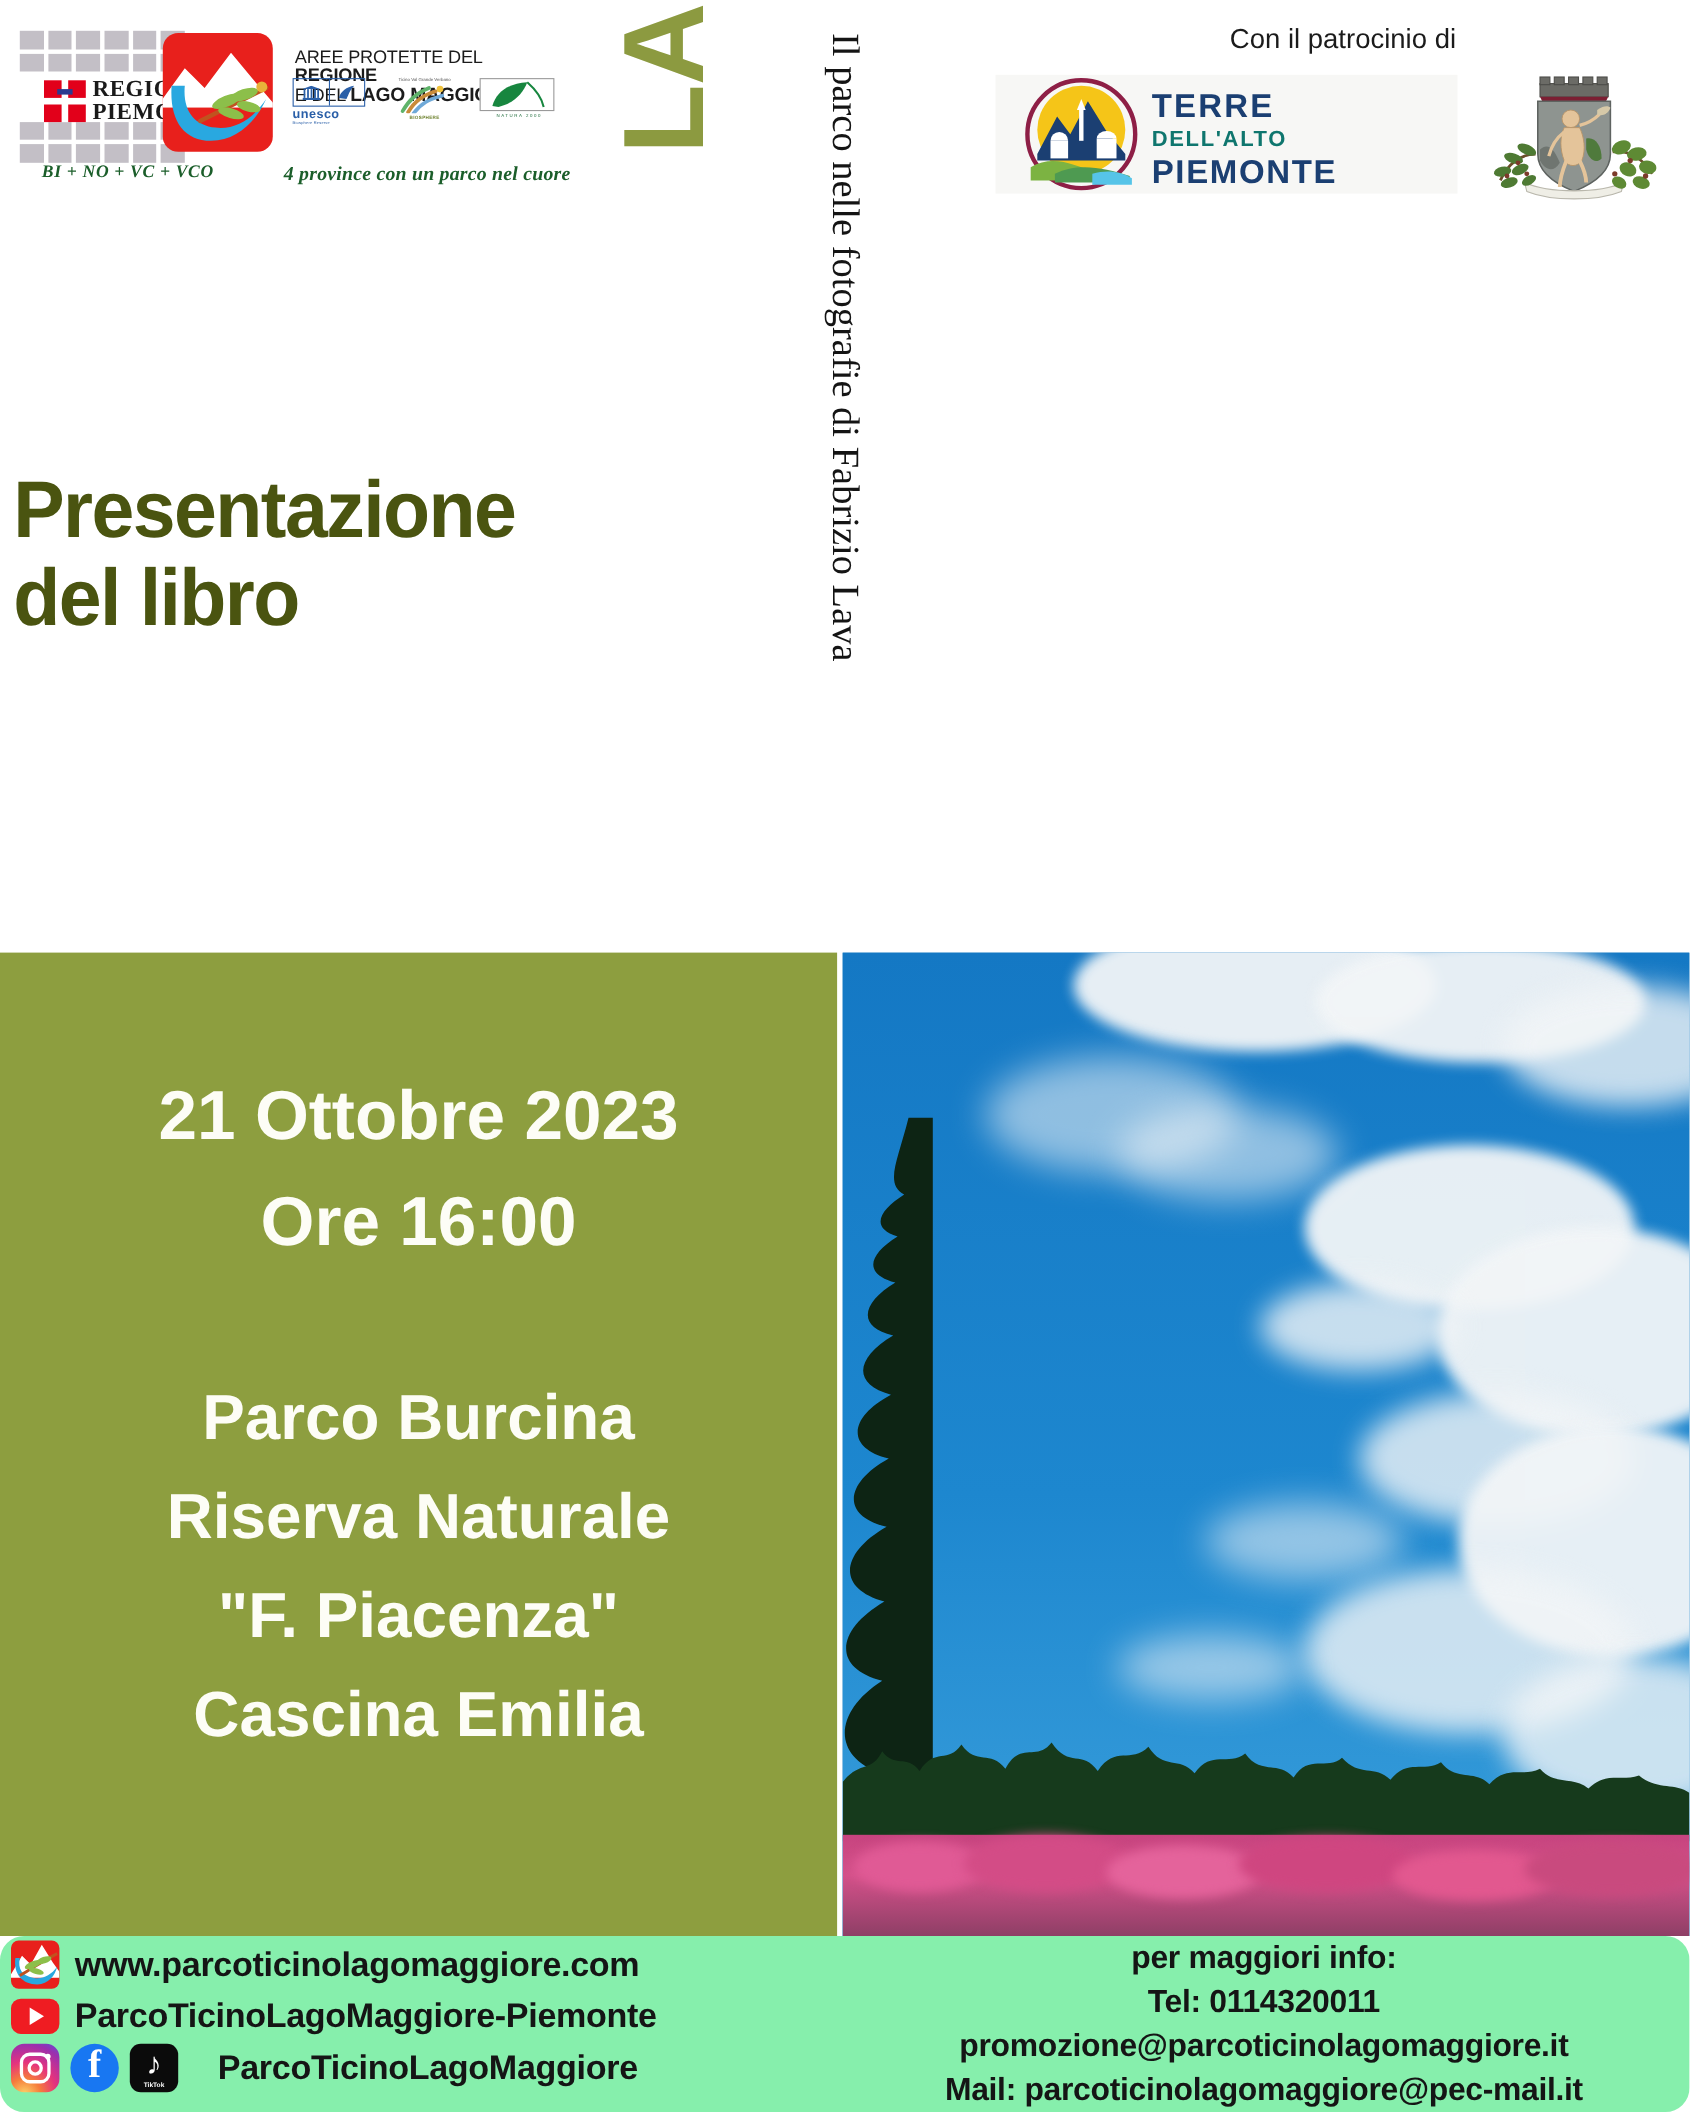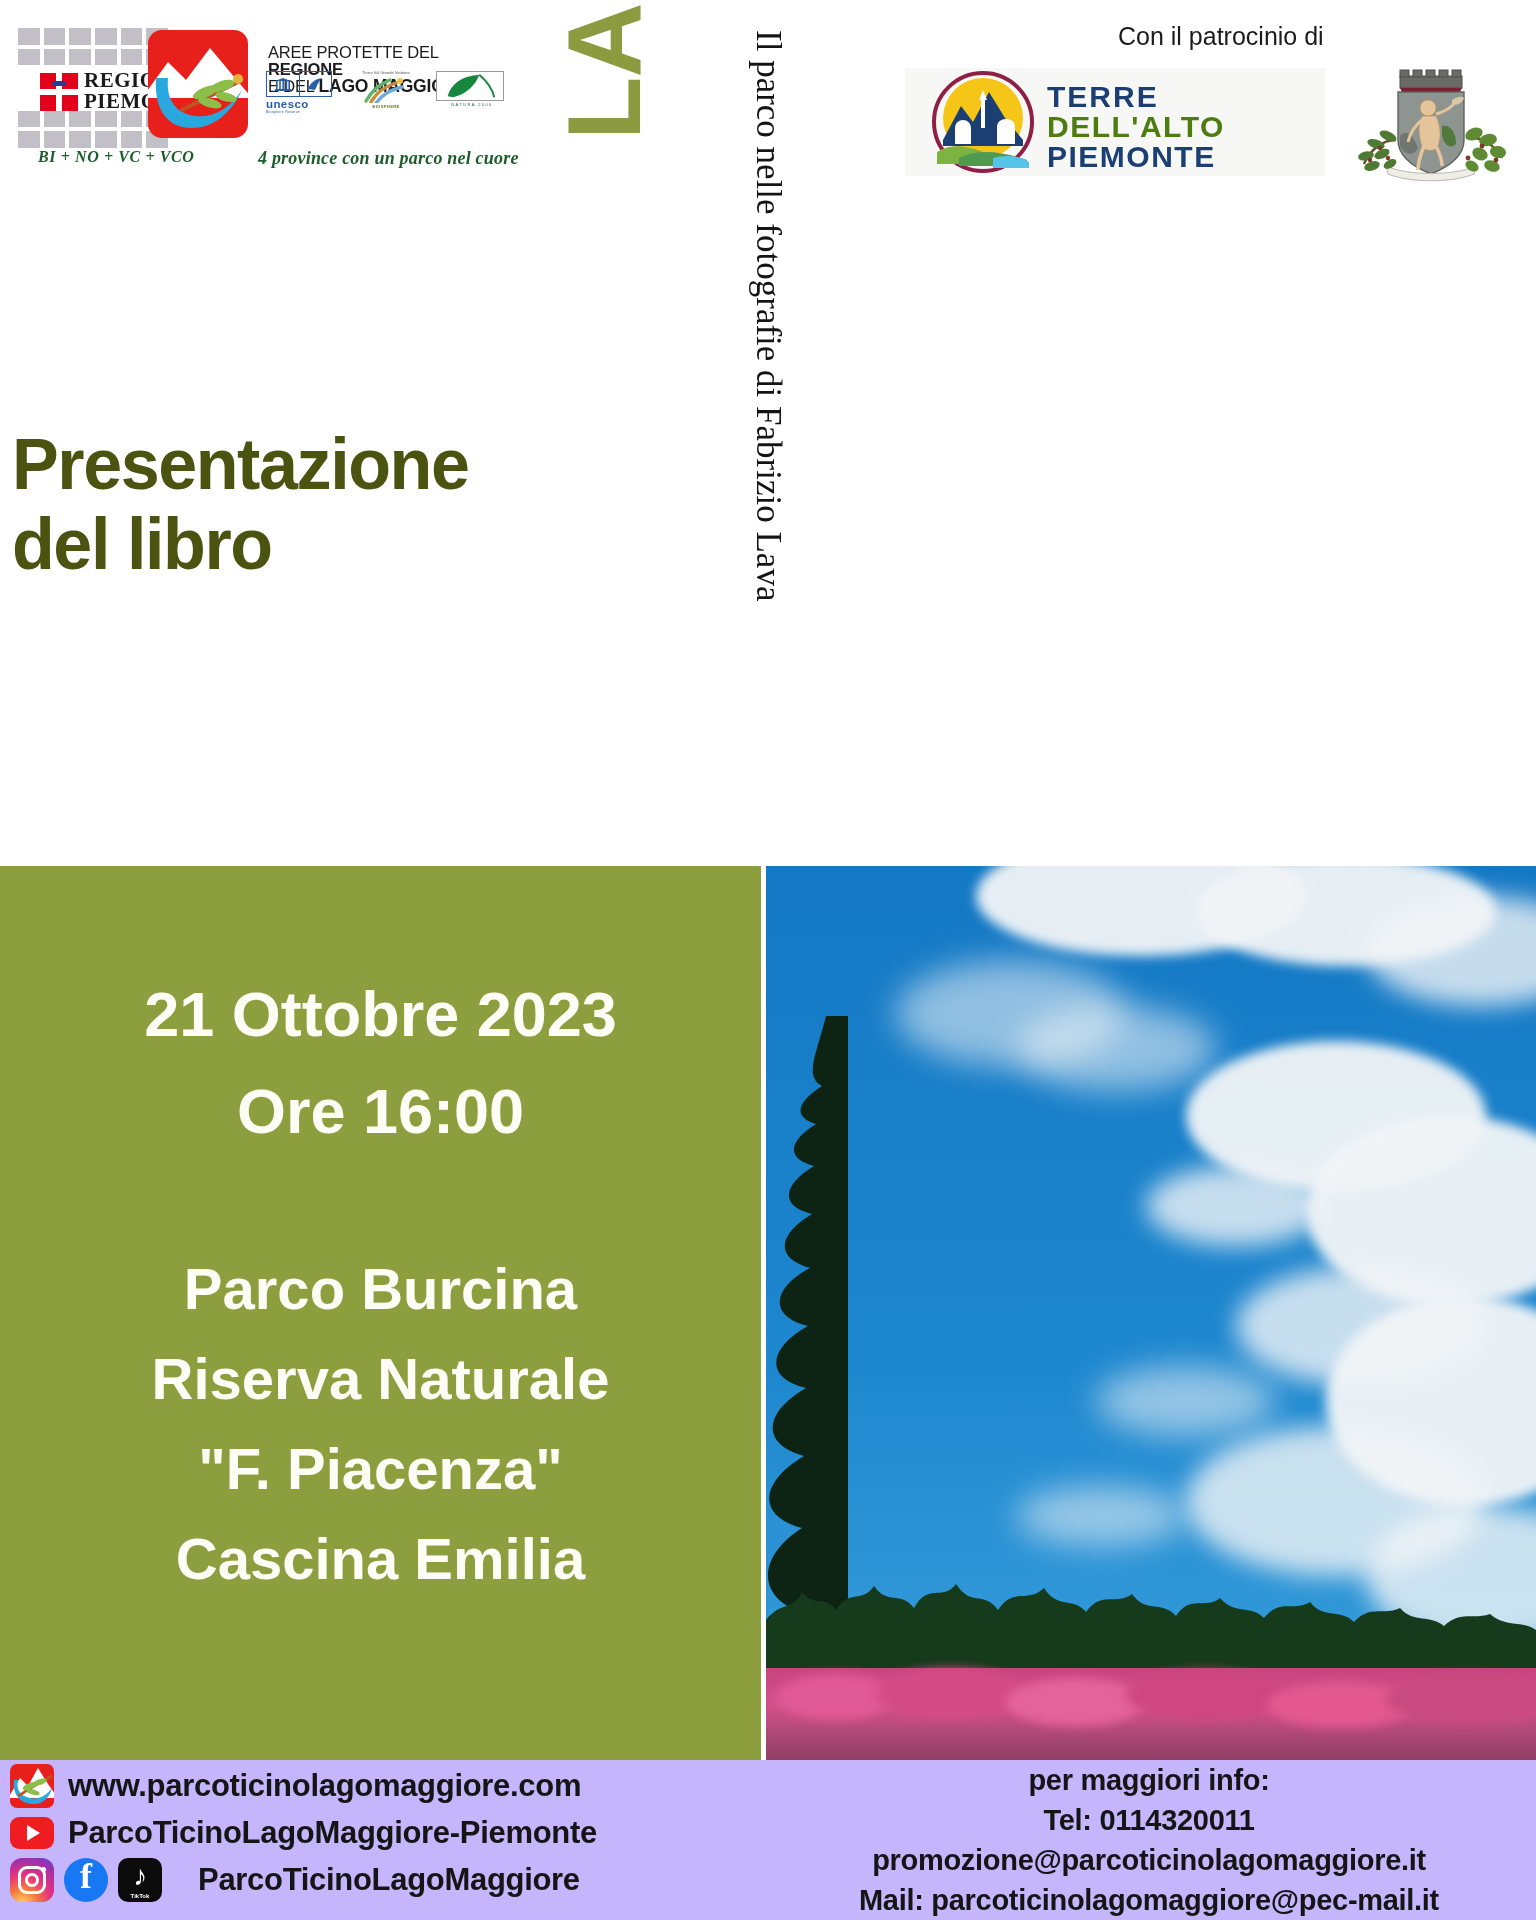--- a/index.html
+++ b/index.html
@@ -73,7 +73,7 @@
   .tap-mark{width:128px;height:104px;position:absolute;left:14px;top:2px;}
   .tap-words{position:absolute;left:142px;top:14px;line-height:30px;}
   .tap-words .w1{font-size:30px;font-weight:700;color:#1b3f72;letter-spacing:2px;}
-  .tap-words .w2{font-size:30px;font-weight:700;color:#4d7c0f;letter-spacing:1.5px;}
+  .tap-words .w2{font-size:20px;font-weight:700;color:#0f766e;letter-spacing:1.5px;}
   .tap-words .w3{font-size:30px;font-weight:700;color:#1b3f72;letter-spacing:1.5px;}
 
   .crest{position:antialiased;position:absolute;left:1356px;top:62px;width:150px;height:130px;}

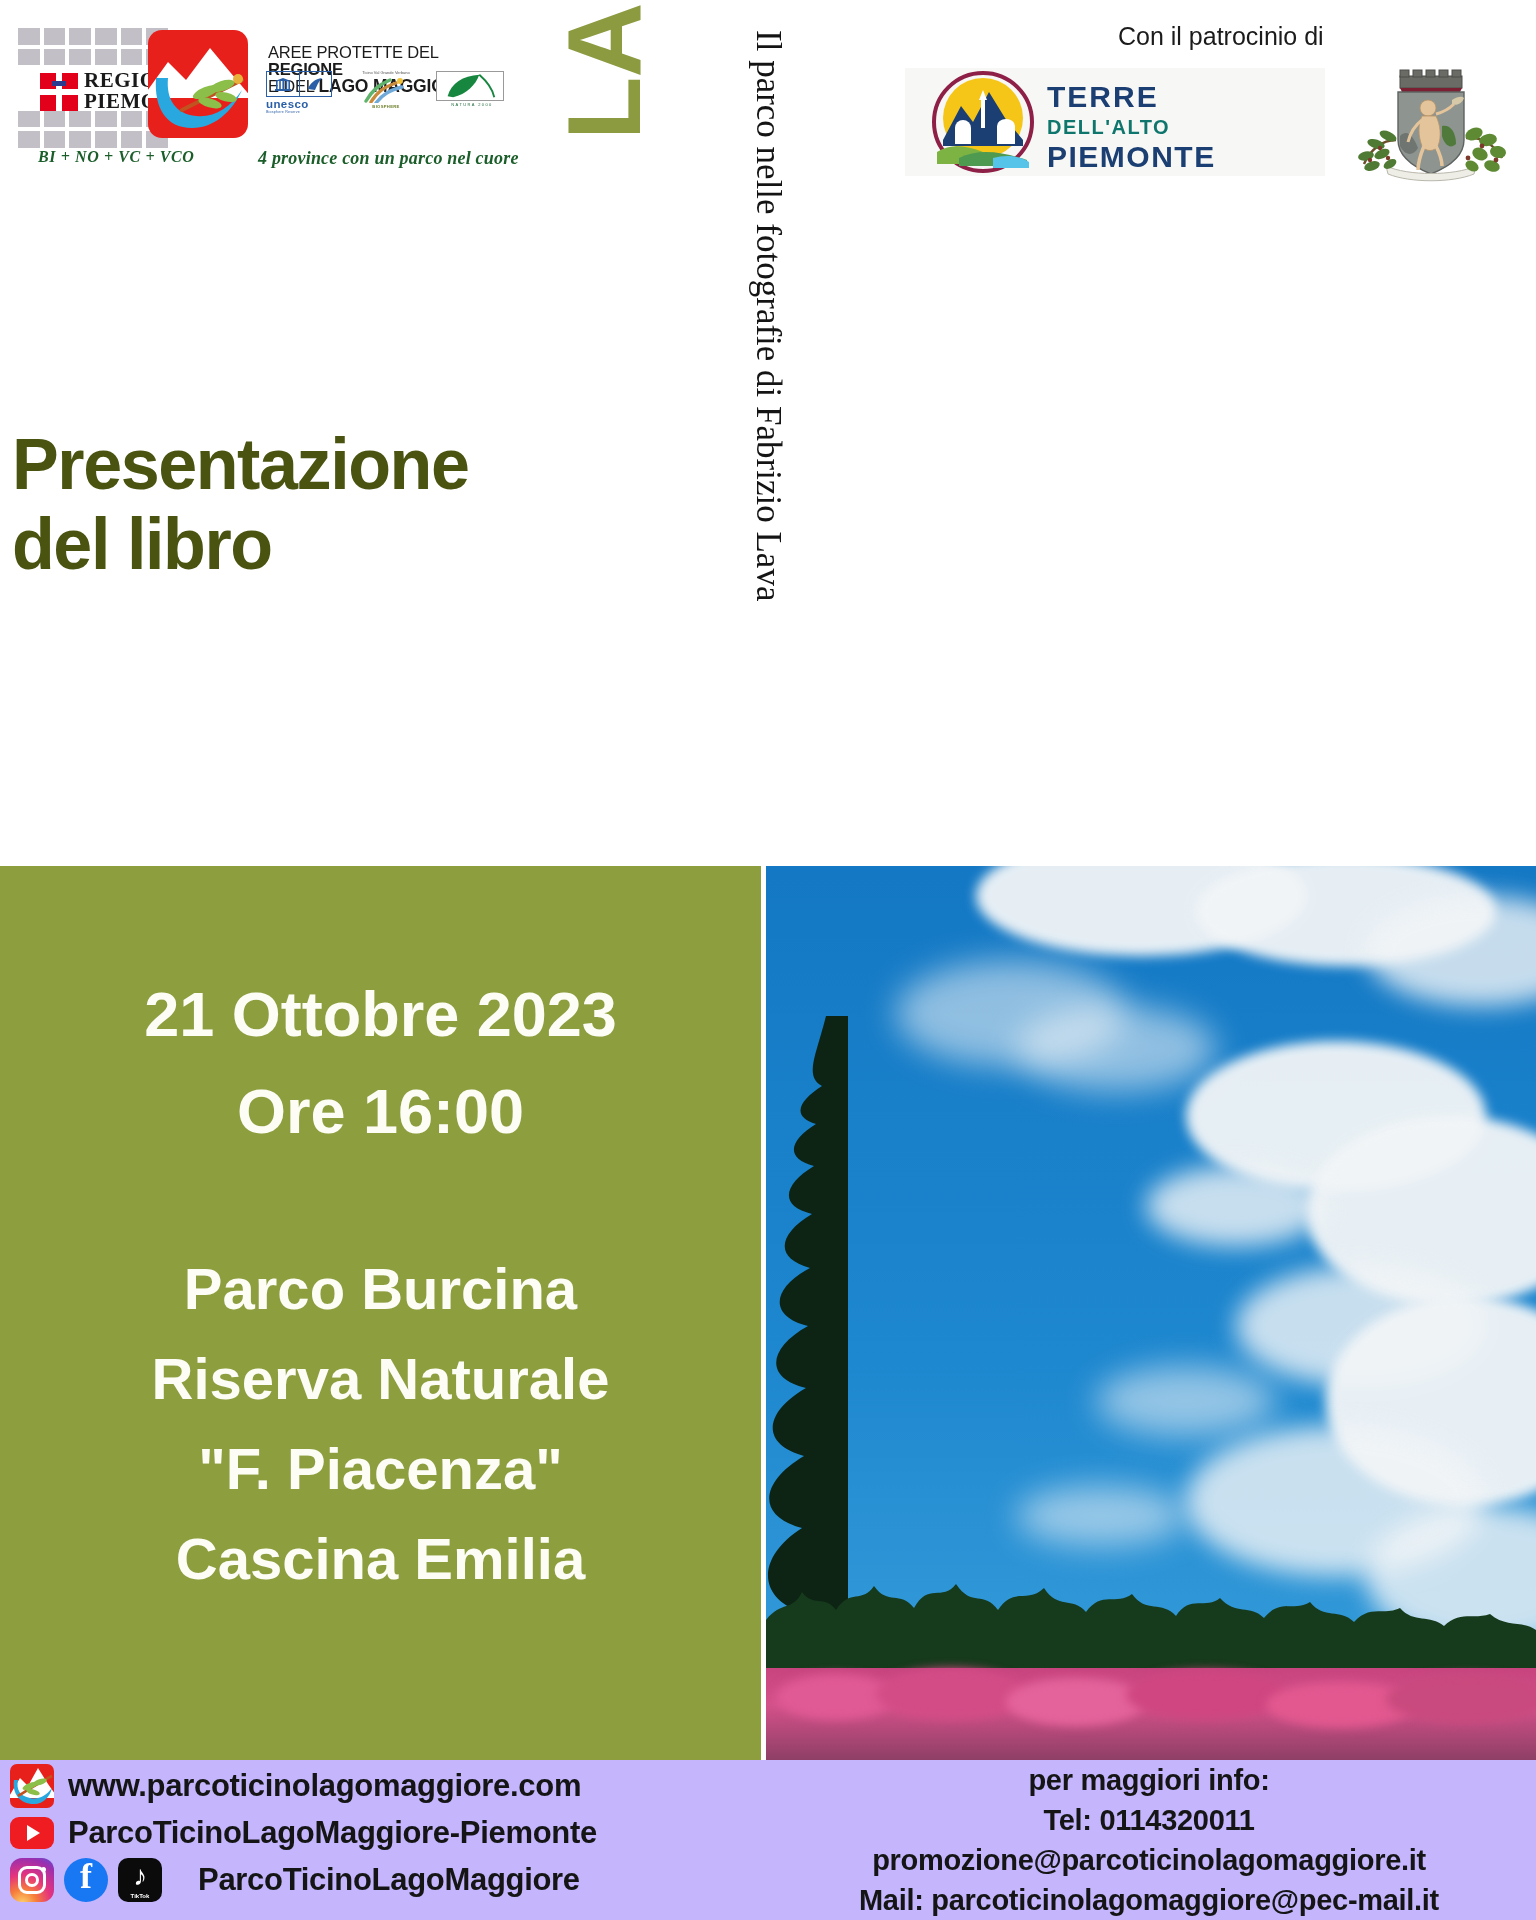--- a/index.html
+++ b/index.html
@@ -119,7 +119,7 @@
   .rhodo-blob{position:absolute;border-radius:50%;filter:blur(5px);}
 
   
-  .footer{position:absolute;left:0;top:1760px;width:1536px;height:160px;background:#c4b5fd;}
+  .footer{position:absolute;left:0;top:1760px;width:1536px;height:160px;background:#86efac;border-radius:22px;}
   .f-left{position:absolute;left:10px;top:2px;}
   .f-row{display:flex;align-items:center;height:47px;}
   .f-ico{width:44px;height:44px;margin-right:14px;flex:0 0 auto;position:relative;}

